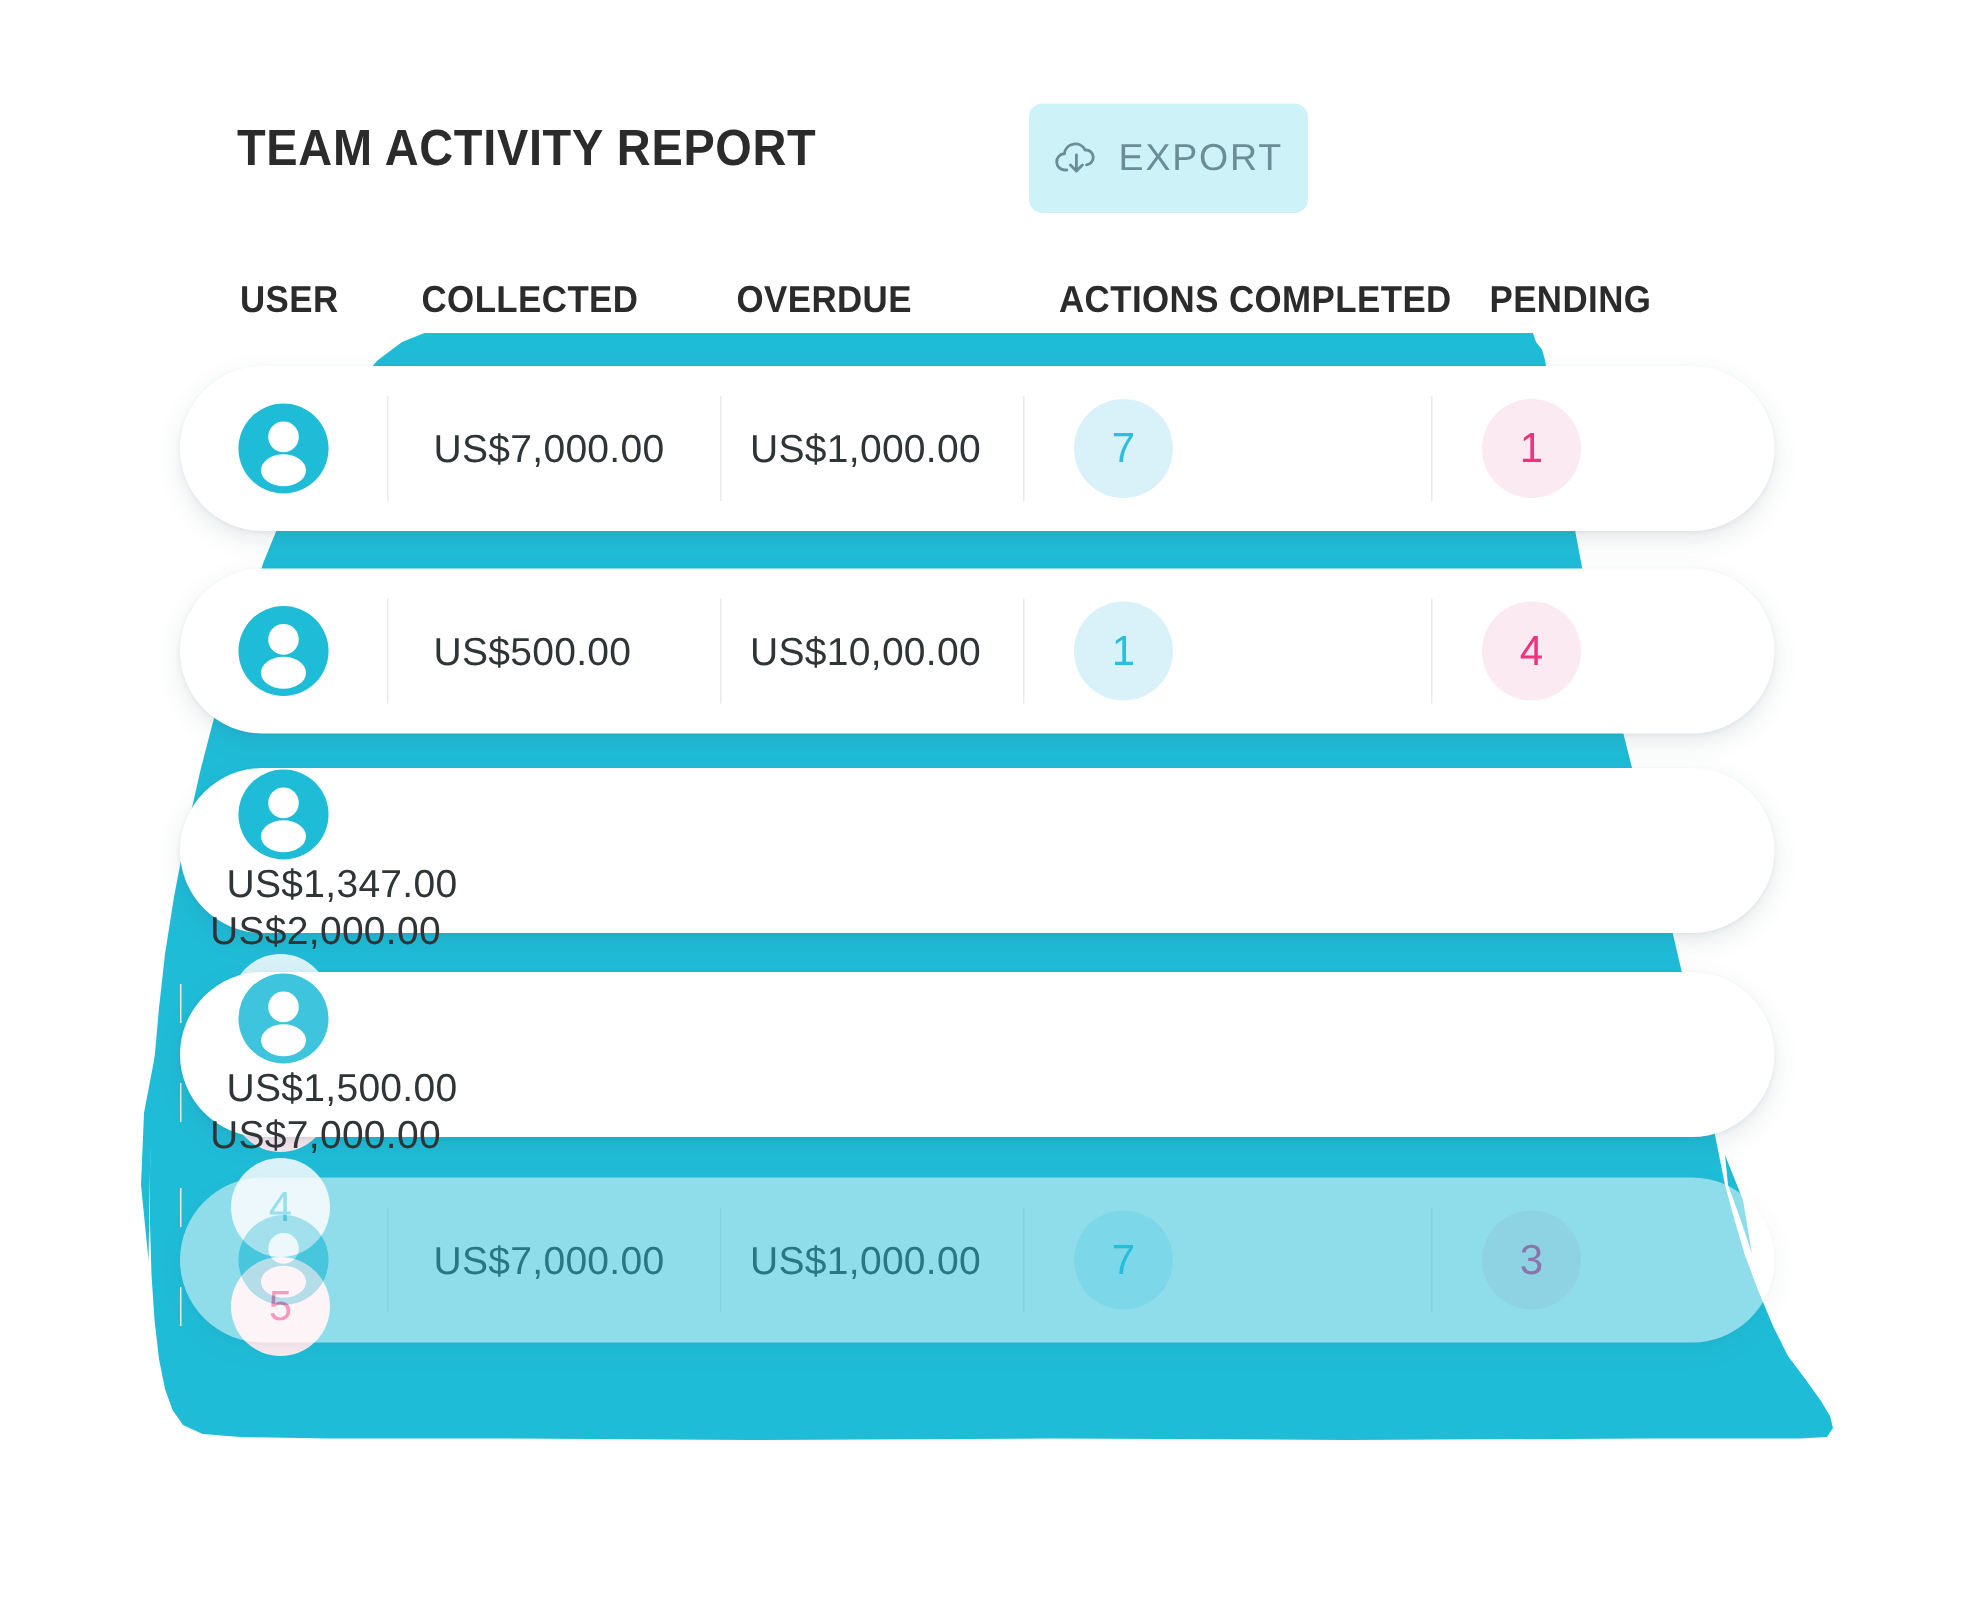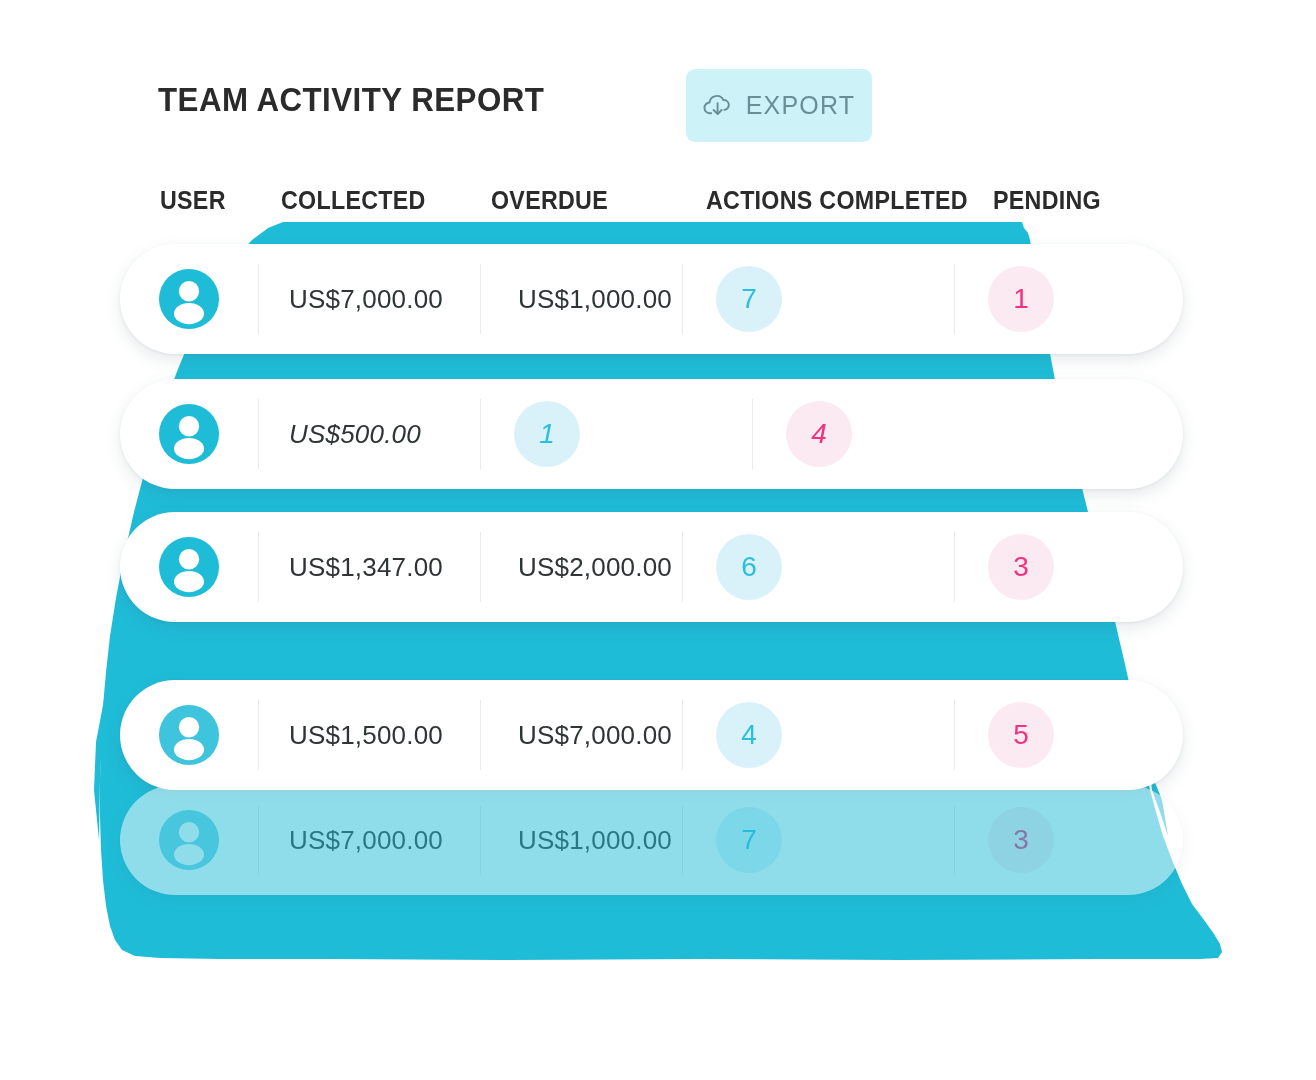--- a/index.html
+++ b/index.html
@@ -82,7 +82,7 @@
   }
   .c-user      { width: 138px; justify-content: center; }
   .c-collected { width: 222px; padding-left: 31px; }
-  .c-overdue   { width: 202px; padding-left: 38px; }
+  .c-overdue   { width: 202px; padding-left: 20px; }
   .c-actions   { width: 272px; padding-left: 34px; }
   .c-pending   { width: 229px; padding-left: 34px; }
 

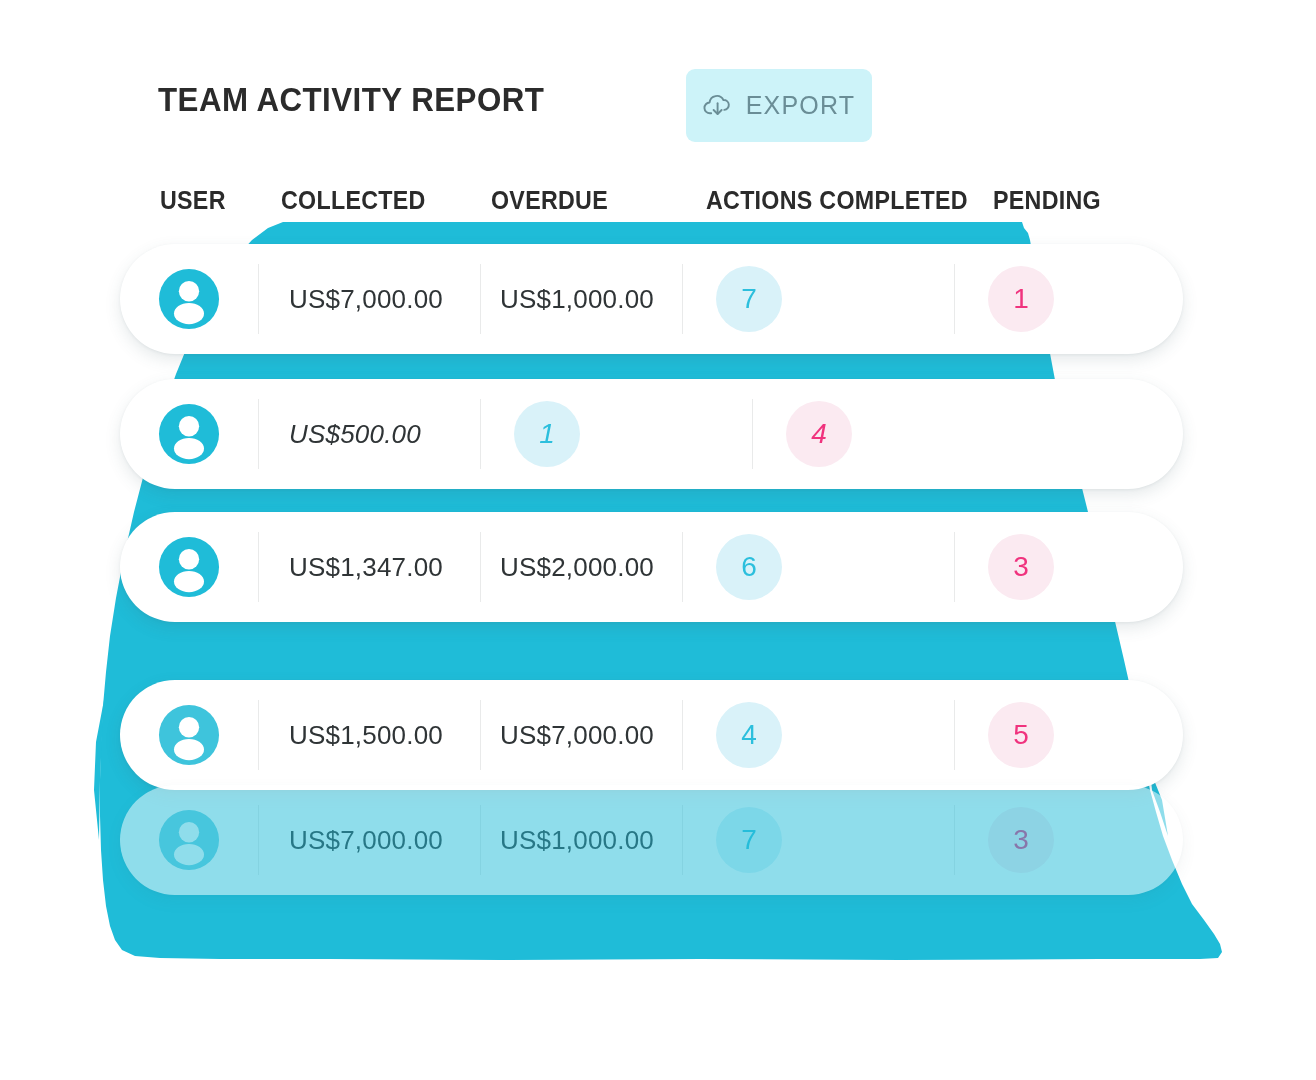--- a/index.html
+++ b/index.html
@@ -70,7 +70,7 @@
   }
   .row.faded { opacity: 0.50; }
   .row-1 { top: 244px; }
-  .row-2 { top: 379px; font-style: italic; }
+  .row-2 { top: 379px; }
   .row-3 { top: 512px; }
   .row-4 { top: 680px; }
   .row-5 { top: 785px; }

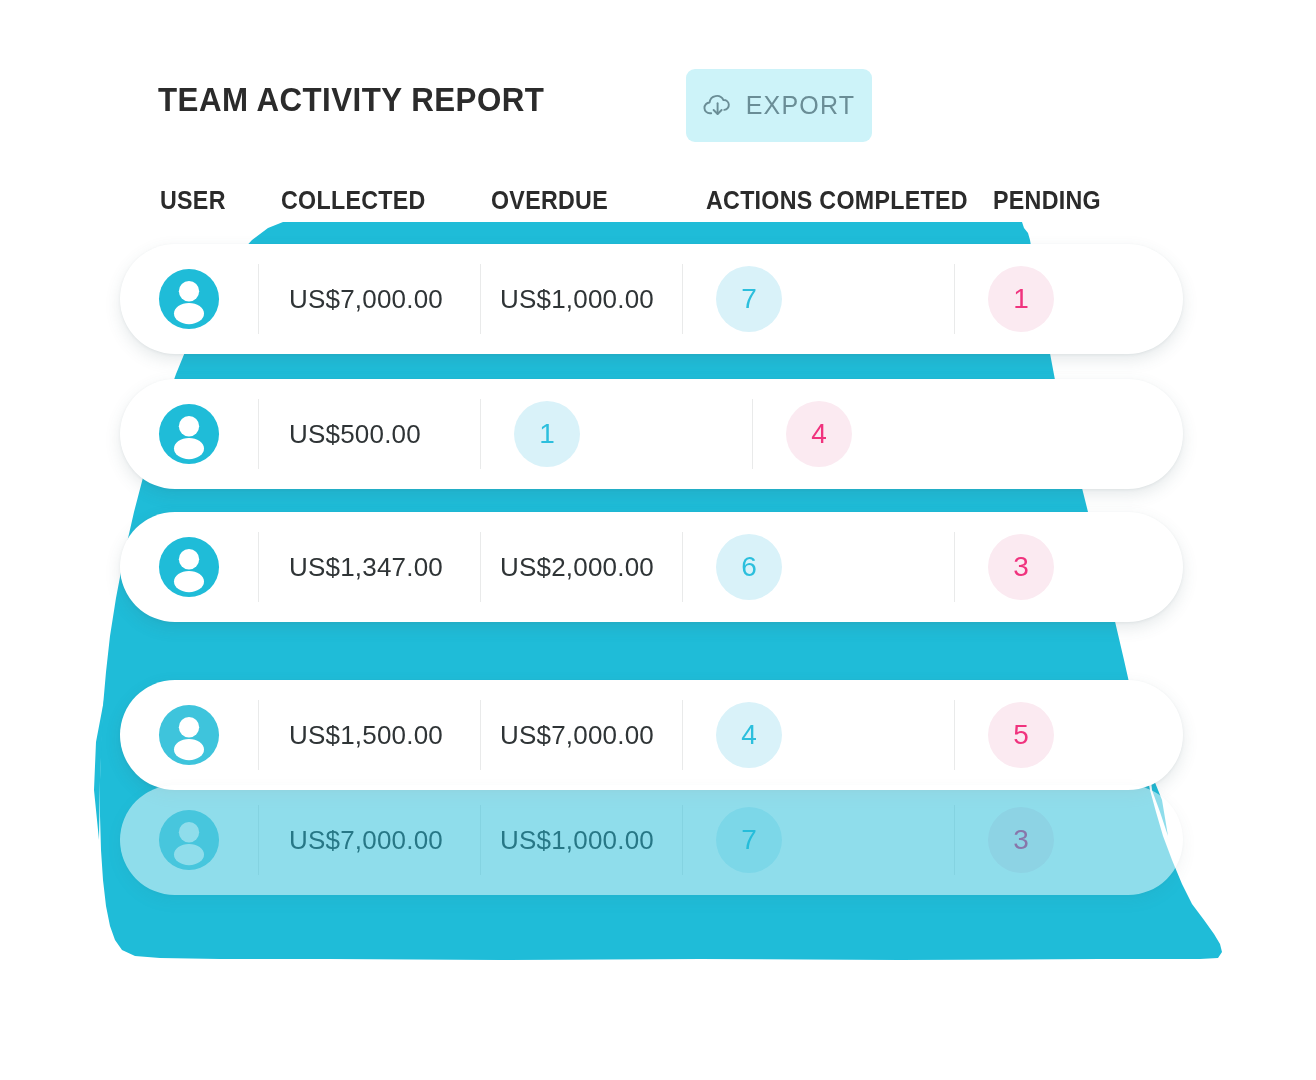--- a/index.html
+++ b/index.html
@@ -186,6 +186,9 @@
       <div class="cell c-collected">
         <span class="money">US$500.00</span>
       </div>
+      <div class="cell c-overdue">
+        <span class="money">US$10,00.00</span>
+      </div>
       <div class="cell c-actions">
         <span class="badge badge-actions">1</span>
       </div>

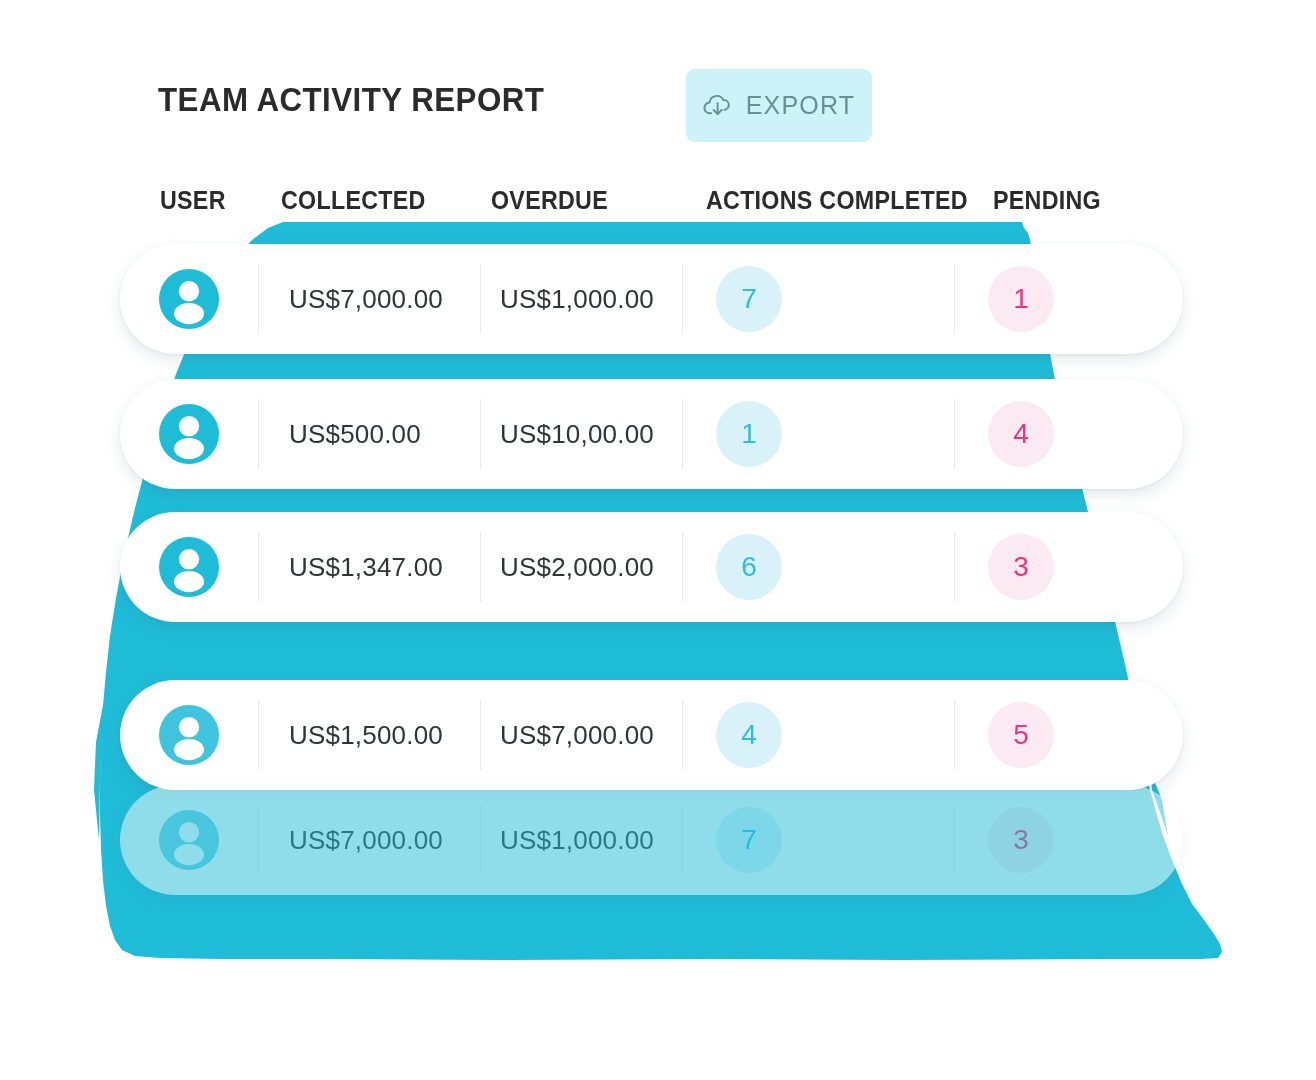--- a/index.html
+++ b/index.html
@@ -71,7 +71,7 @@
   .row.faded { opacity: 0.50; }
   .row-1 { top: 244px; }
   .row-2 { top: 379px; }
-  .row-3 { top: 512px; }
+  .row-3 { top: 512px; flex-direction: column; }
   .row-4 { top: 680px; }
   .row-5 { top: 785px; }
 

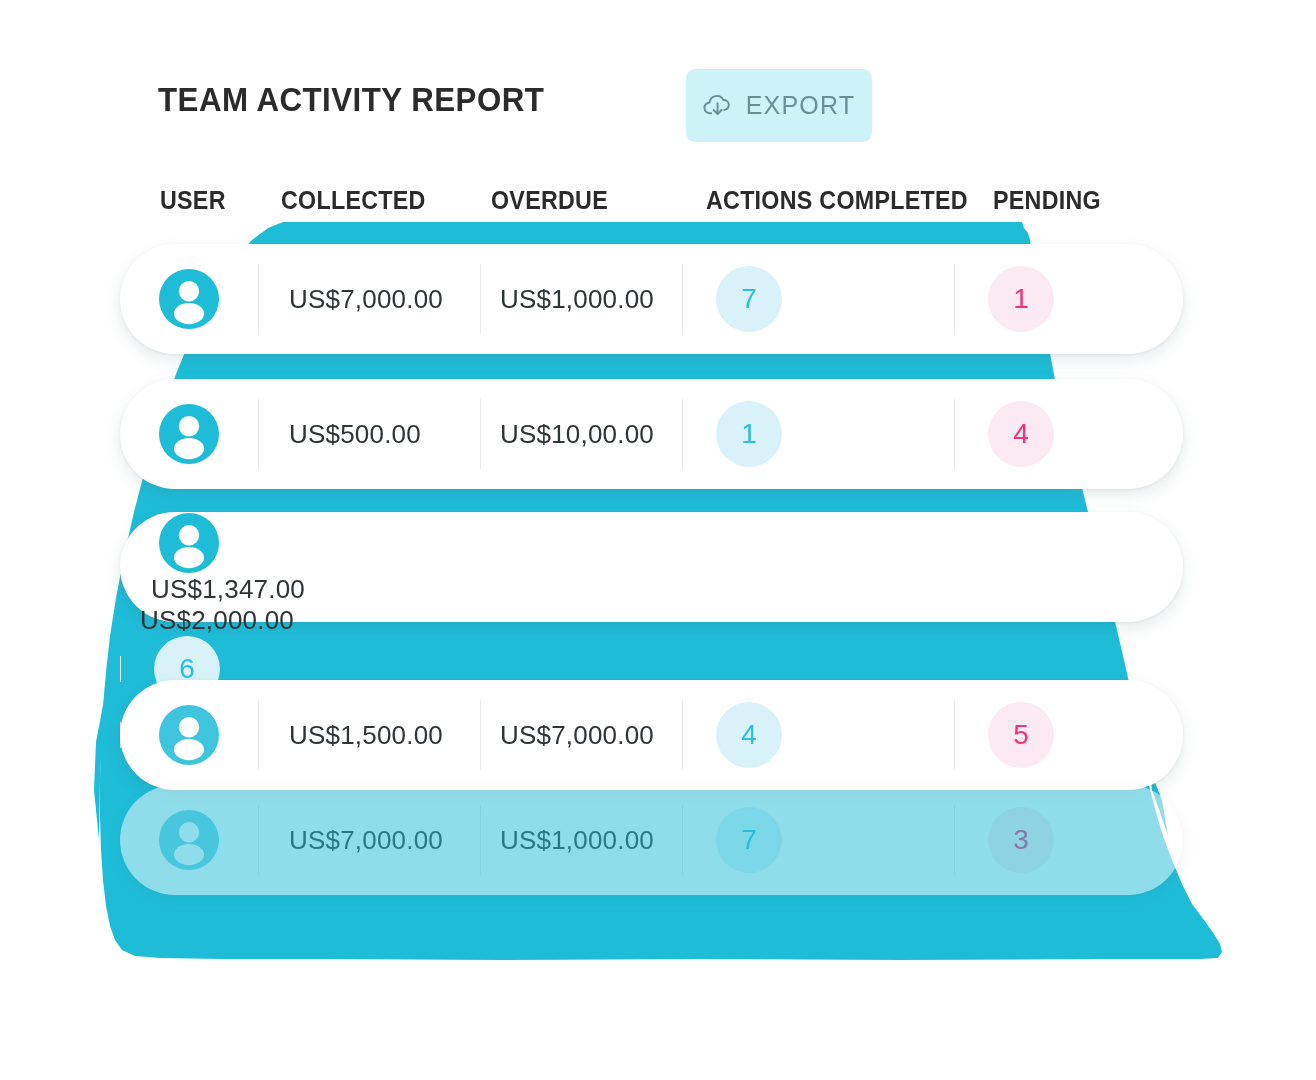--- a/index.html
+++ b/index.html
@@ -72,7 +72,7 @@
   .row-1 { top: 244px; }
   .row-2 { top: 379px; }
   .row-3 { top: 512px; flex-direction: column; }
-  .row-4 { top: 680px; }
+  .row-4 { top: 648px; flex-direction: column; }
   .row-5 { top: 785px; }
 
   .cell { position: relative; display: flex; align-items: center; }

